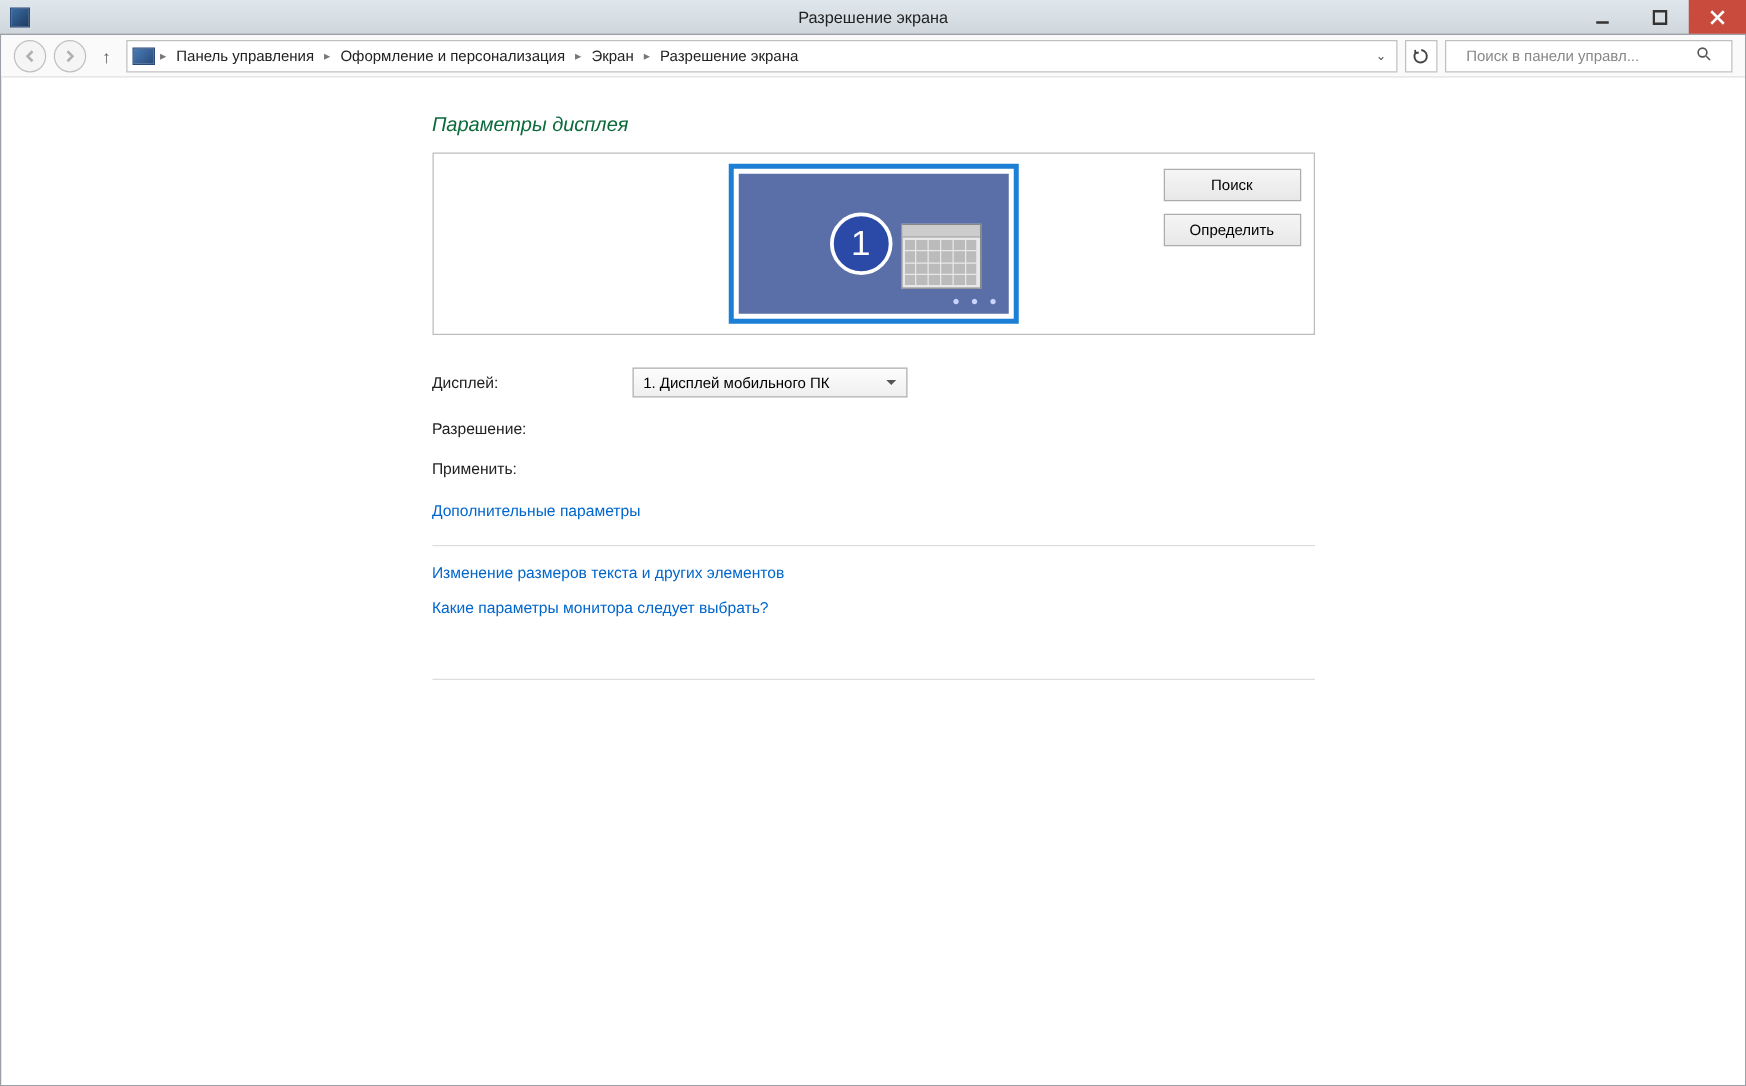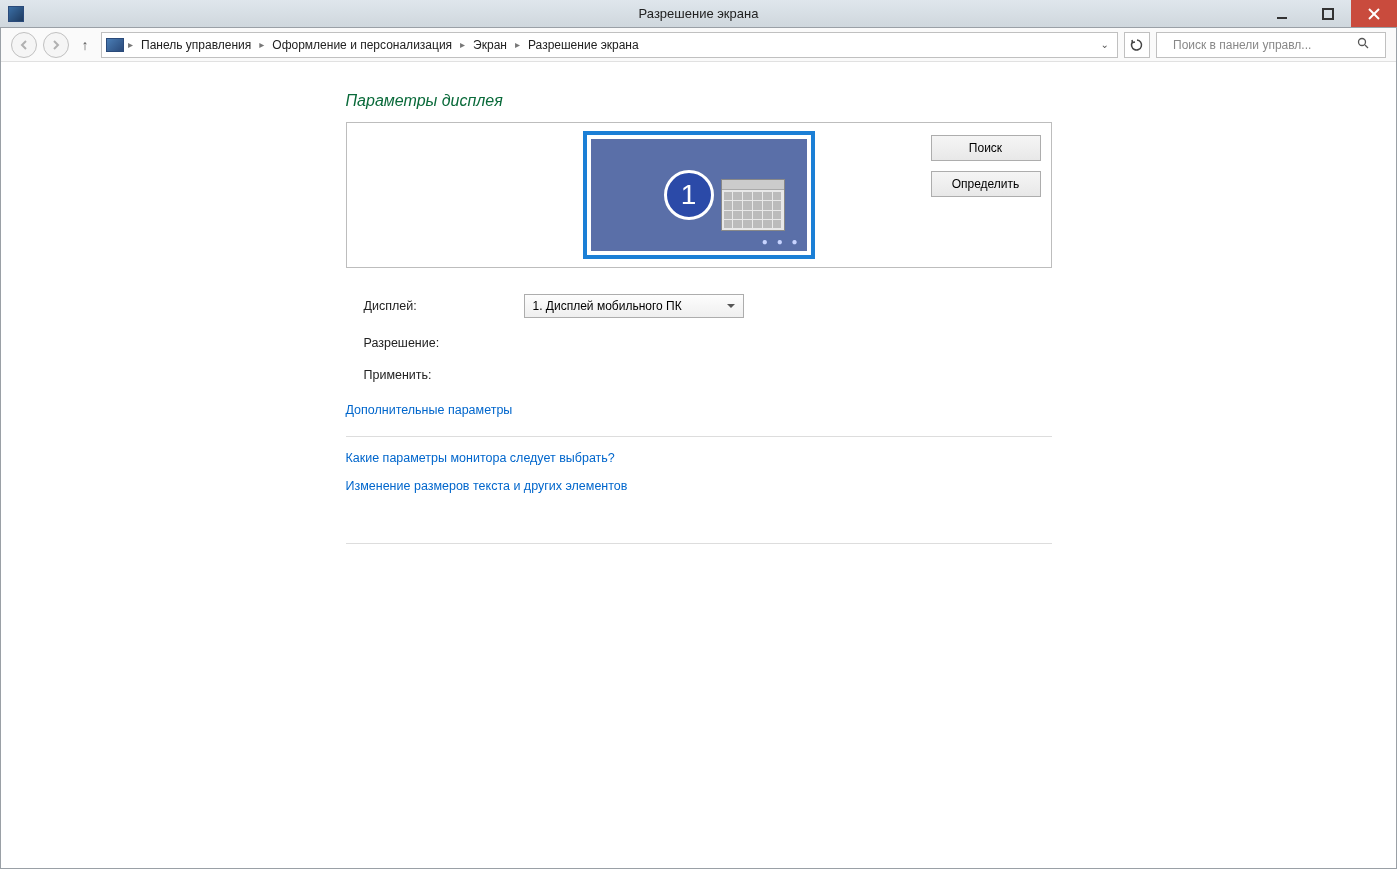--- a/index.html
+++ b/index.html
@@ -66,7 +66,7 @@
   .monitor-inner .dots { position:absolute; right:6px; bottom:4px; color:#c8d4ff; font-size:10px; letter-spacing:3px; }
 
   .form { margin-top: 26px; }
-  .form-row { display:flex; align-items:center; margin-bottom: 18px; margin-left: 18px; }
+  .form-row { display:flex; align-items:center; margin-bottom: 18px; }
   .form-row .lbl { width:160px; font-size:12.5px; color:#222; }
   .select { height:24px; border:1px solid #adadad; background:linear-gradient(#fdfdfd,#efefef); font-size:12px; padding:0 24px 0 8px; position:relative; display:flex; align-items:center; cursor:pointer; }
   .select.disabled { background:#f0f0f0; color:#888; }

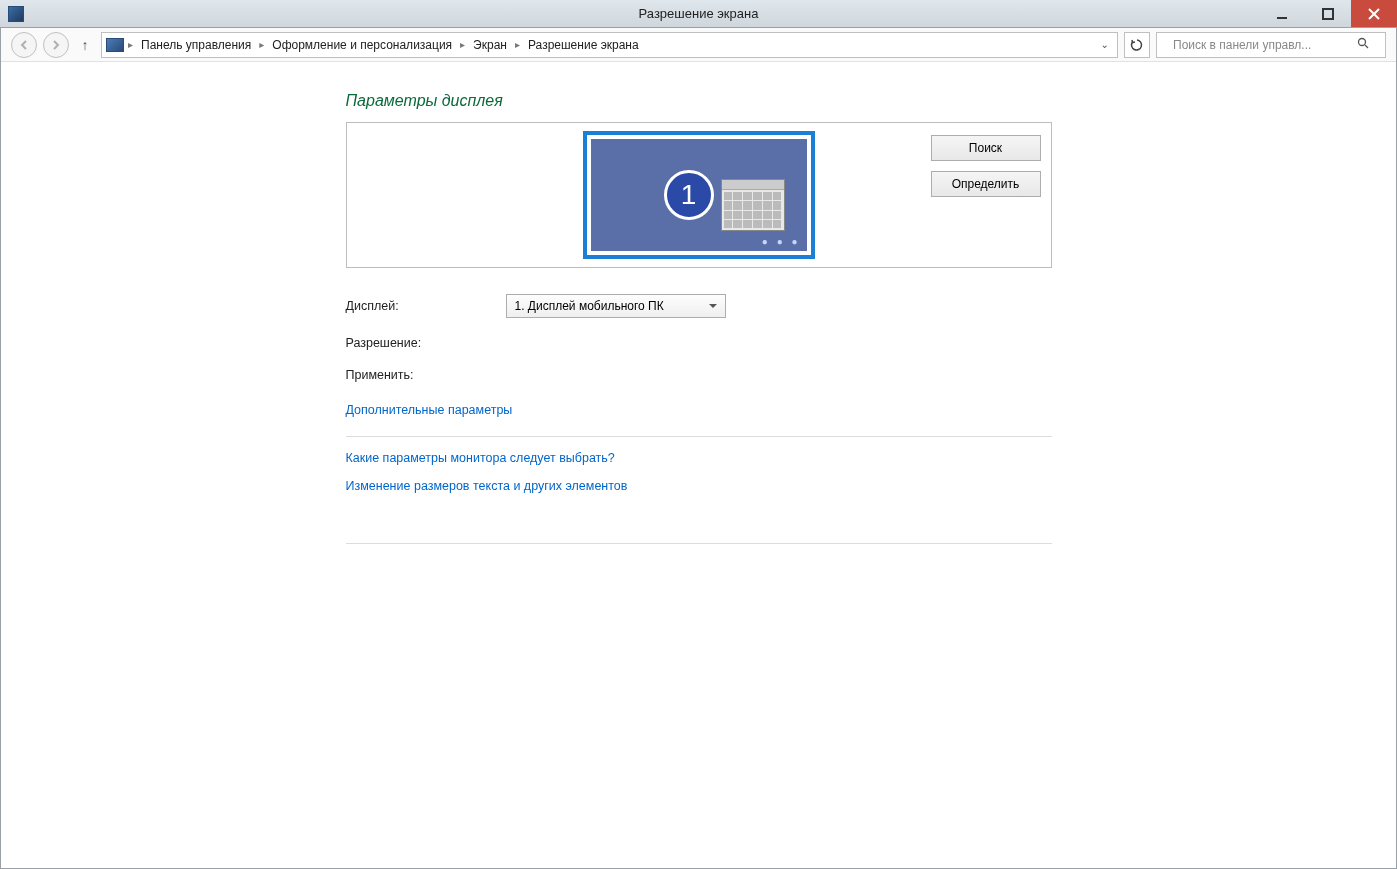--- a/index.html
+++ b/index.html
@@ -226,8 +226,8 @@
       <hr class="divider">
 
       <div class="textlinks">
+        <a class="alink">Изменение размеров текста и других элементов</a>
         <a class="alink">Какие параметры монитора следует выбрать?</a>
-        <a class="alink">Изменение размеров текста и других элементов</a>
       </div>
 
       <div class="footer-divider-wrap">

